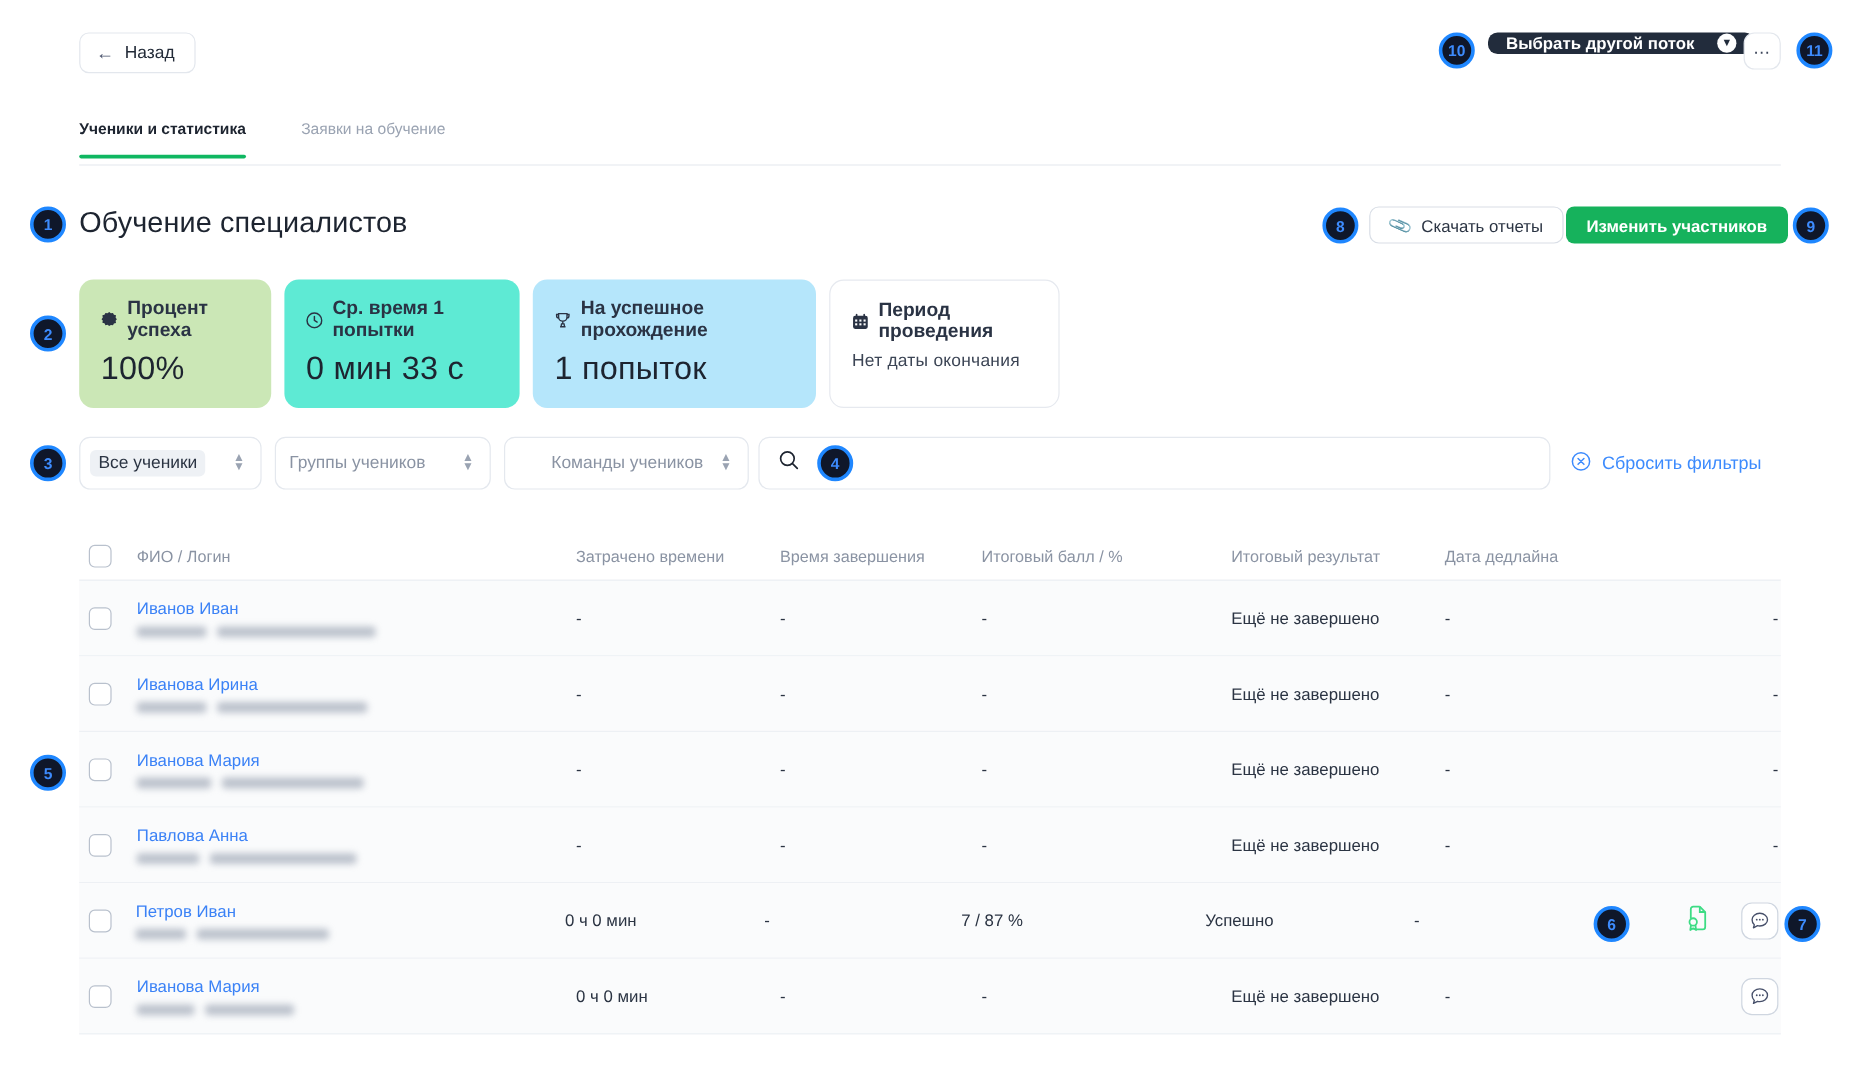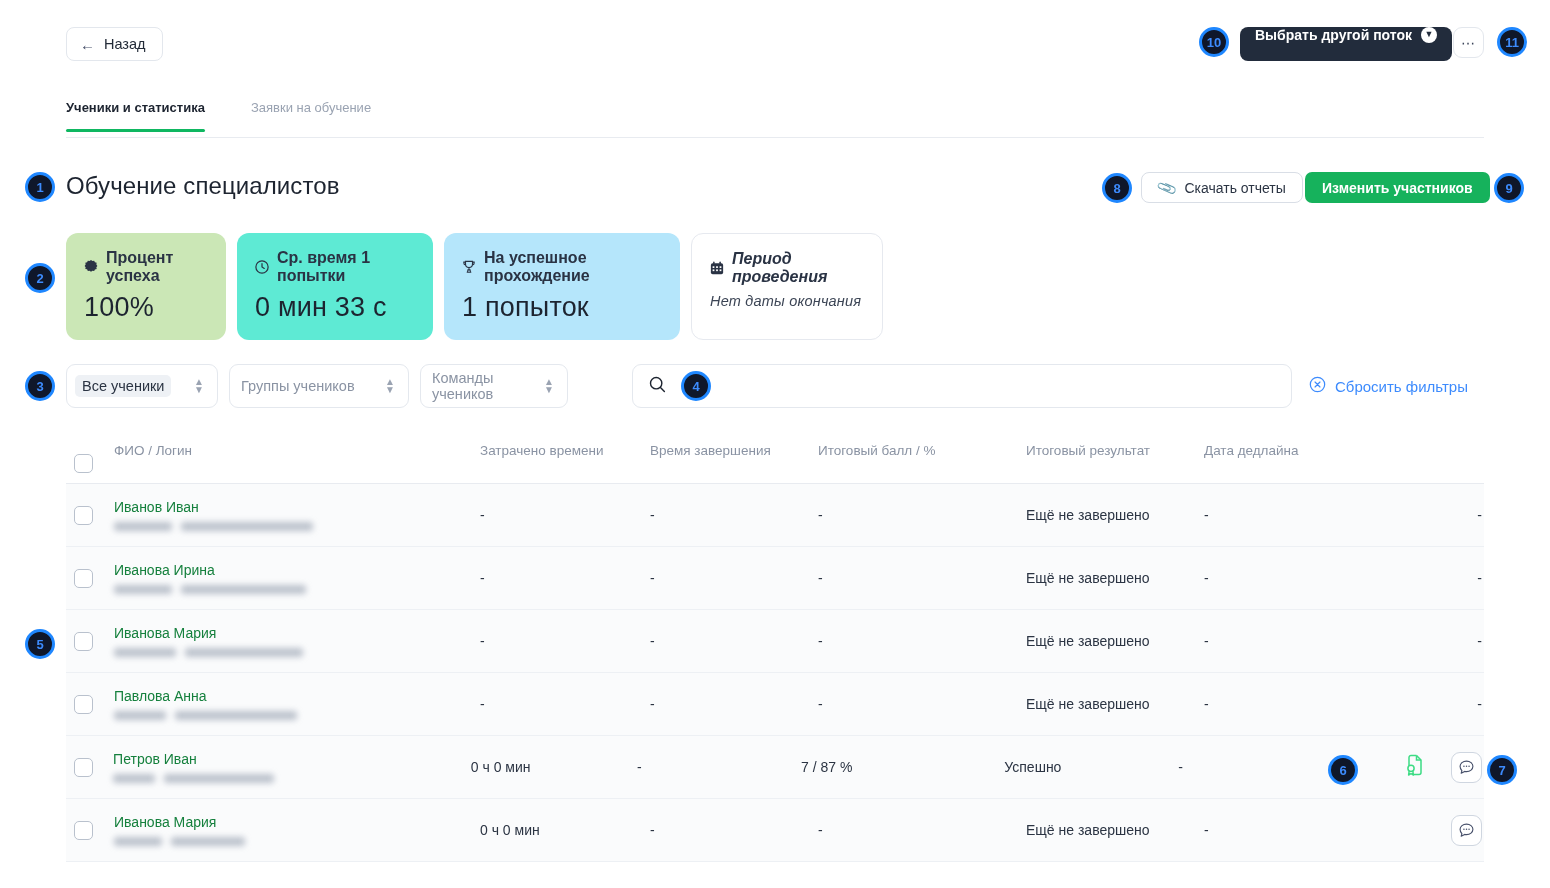--- a/index.html
+++ b/index.html
@@ -25,8 +25,8 @@
 
   .stream-btn {
     position:absolute; left:1240px; top:27px;
-    display:flex; align-items:flex-start; gap:9px;
-    height:34px; padding:0 15px; border-radius:8px;
+    display:flex; align-items:center; gap:19px;
+    height:18px; padding:0 15px; border-radius:8px;
     background:#222c3c; color:#fff; border:none;
     font-size:14px; font-weight:bold; cursor:pointer;
     font-family:"Liberation Sans", sans-serif;

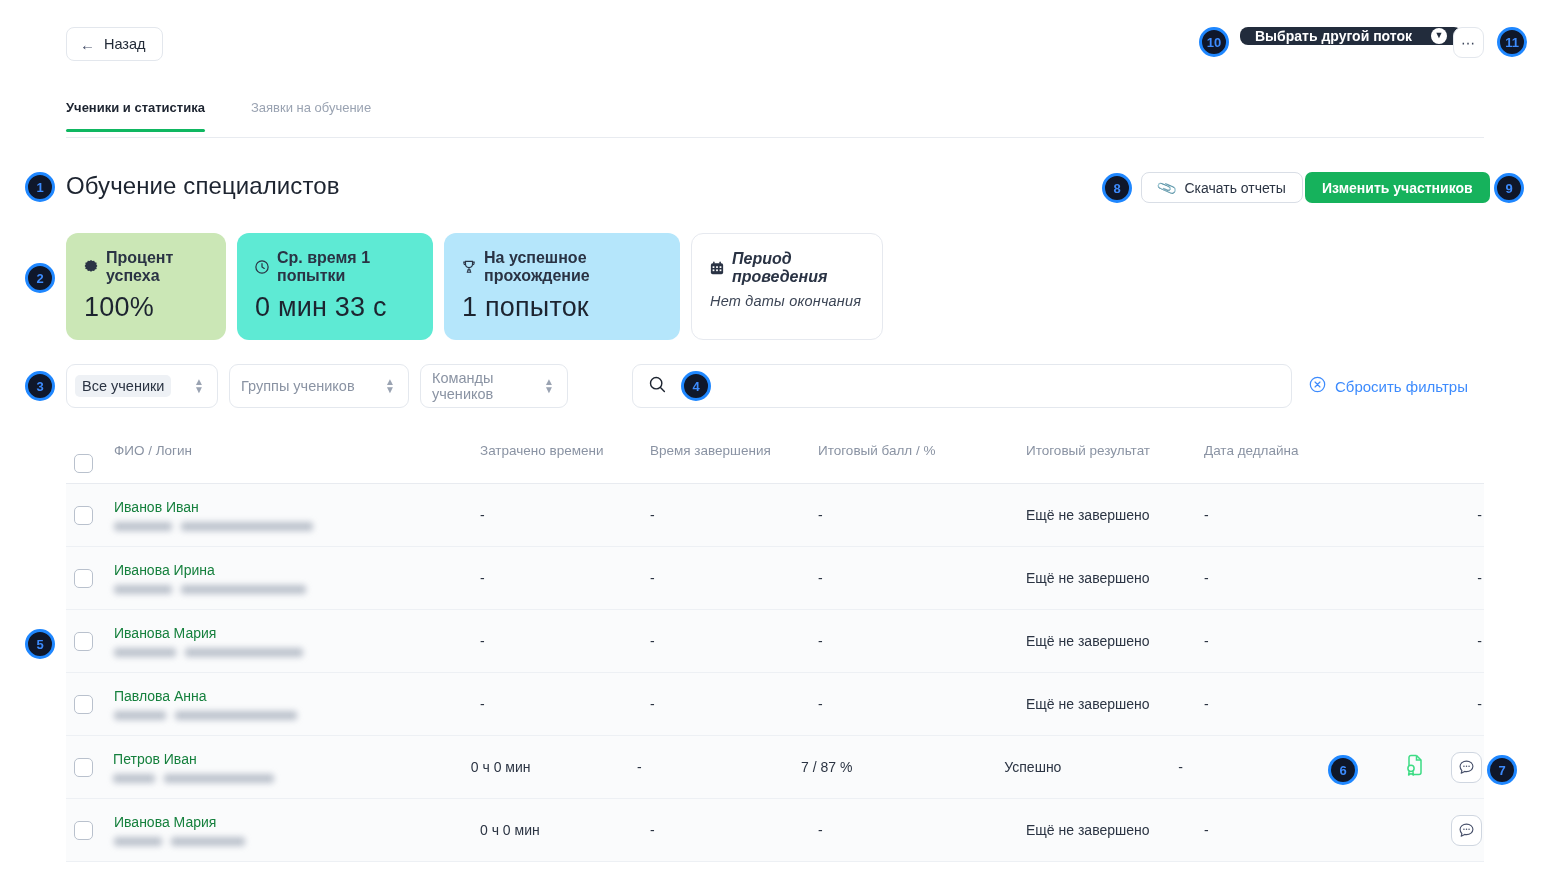--- a/index.html
+++ b/index.html
@@ -84,7 +84,7 @@
   .card.green  { background:#cbe7b6; width:160px; }
   .card.orange { background:#5eead4; width:196px; }
   .card.blue   { background:#b5e6fb; width:236px; }
-  .card.plain  { background:#fff; border:1px solid #e6e9ef; width:192px;font-style:italic; }
+  .card.plain  { background:#fff; border:1px solid #e6e9ef; width:192px; }
   .card-head { display:flex; align-items:center; gap:8px; margin-bottom:7px; }
   .card-head .glyph { font-size:13px; color:#2a3344; line-height:1; display:flex; }
   .card-title { font-size:16px; color:#2a3344; font-weight:bold; }

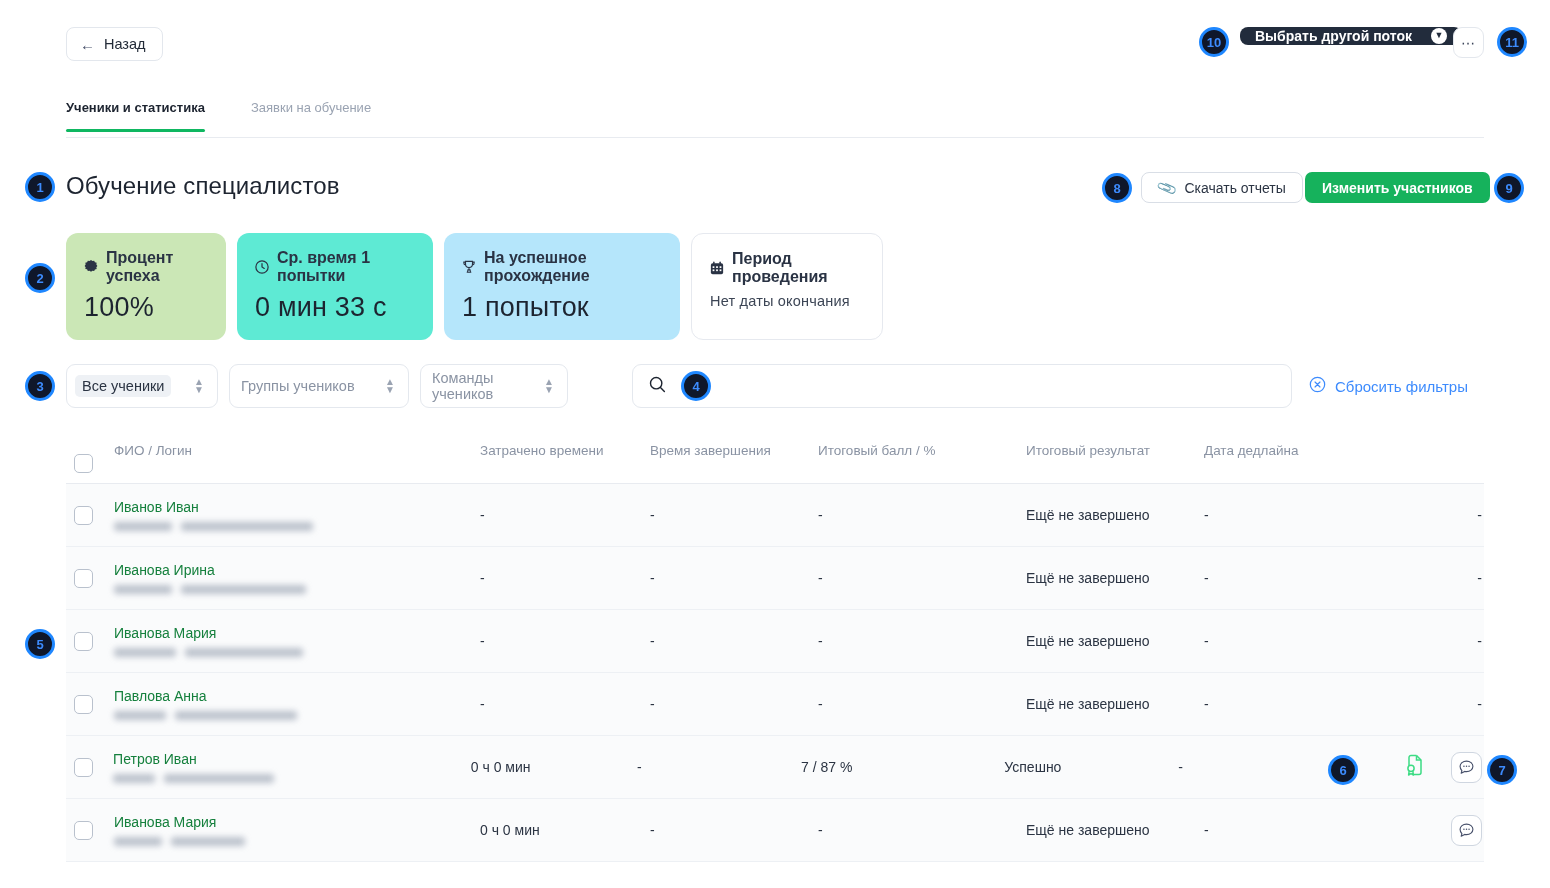--- a/index.html
+++ b/index.html
@@ -98,7 +98,7 @@
     height:44px; padding:0 13px 0 11px;
     background:#fff; border:1px solid #e4e8ee; border-radius:9px; cursor:pointer;
   }
-  .select.w1 { width:152px; } .select.w2 { width:180px; } .select.w3 { width:148px;justify-content:flex-end; }
+  .select.w1 { width:152px; } .select.w2 { width:180px; } .select.w3 { width:204px;justify-content:flex-end; }
   .select .lbl { font-size:14.5px; color:#8a93a3; }
   .select.selected .lbl {
     color:#2b3443; background:#eef1f5; border-radius:5px; padding:3px 7px; margin-left:-3px;

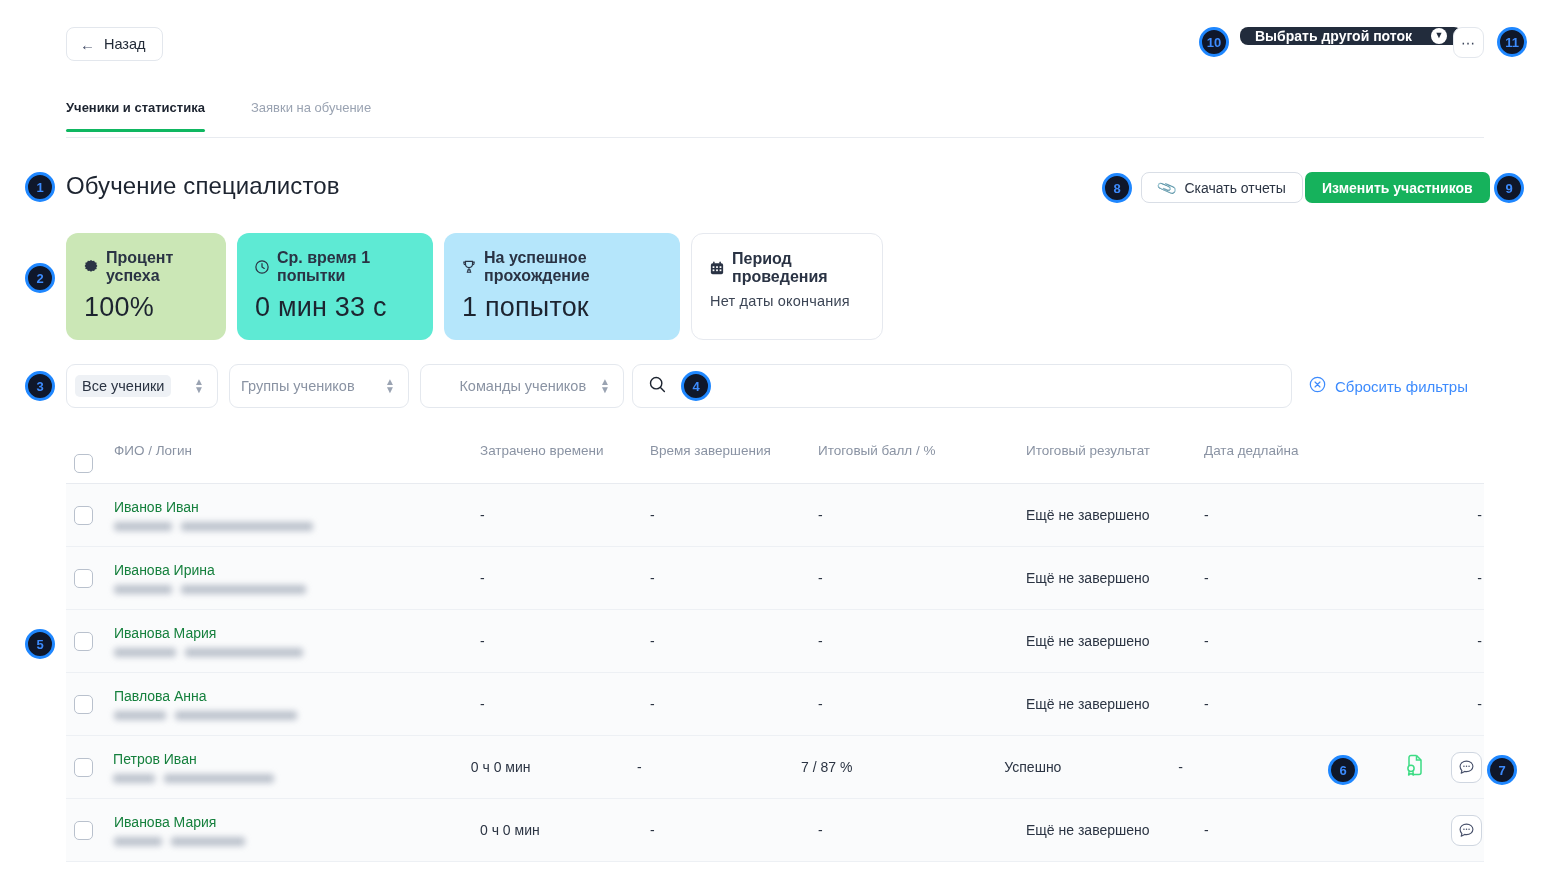--- a/index.html
+++ b/index.html
@@ -122,7 +122,7 @@
   
   .table { position:absolute; left:66px; top:443px; width:1418px; }
   .thead {
-    display:flex; height:41px;
+    display:flex; align-items:center; height:41px;
     border-bottom:1px solid #e8ebf0;
     font-size:13.5px; color:#8a93a3;
   }

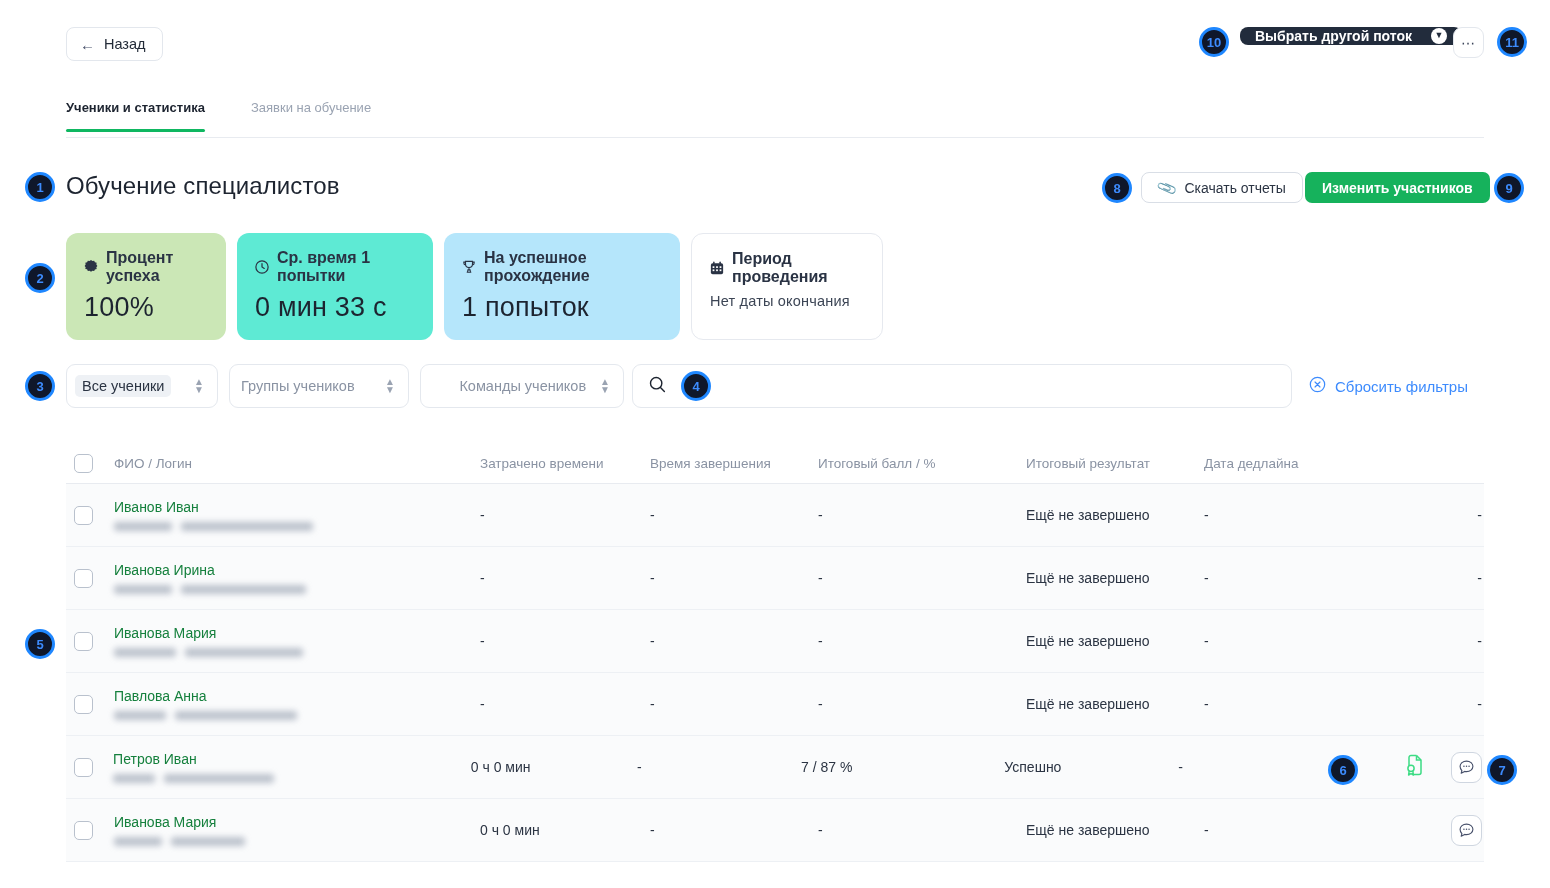--- a/index.html
+++ b/index.html
@@ -143,7 +143,7 @@
     width:19px; height:19px; border:1.5px solid #b9c1cd;
     border-radius:5px; background:#fff; cursor:pointer;
   }
-  .name { font-size:14px; color:#15803d; margin-bottom:7px; }
+  .name { font-size:14px; color:#3b82f6; margin-bottom:7px; }
   .login-blur {
     display:flex; gap:9px; filter:blur(3.2px); opacity:.65;
   }

